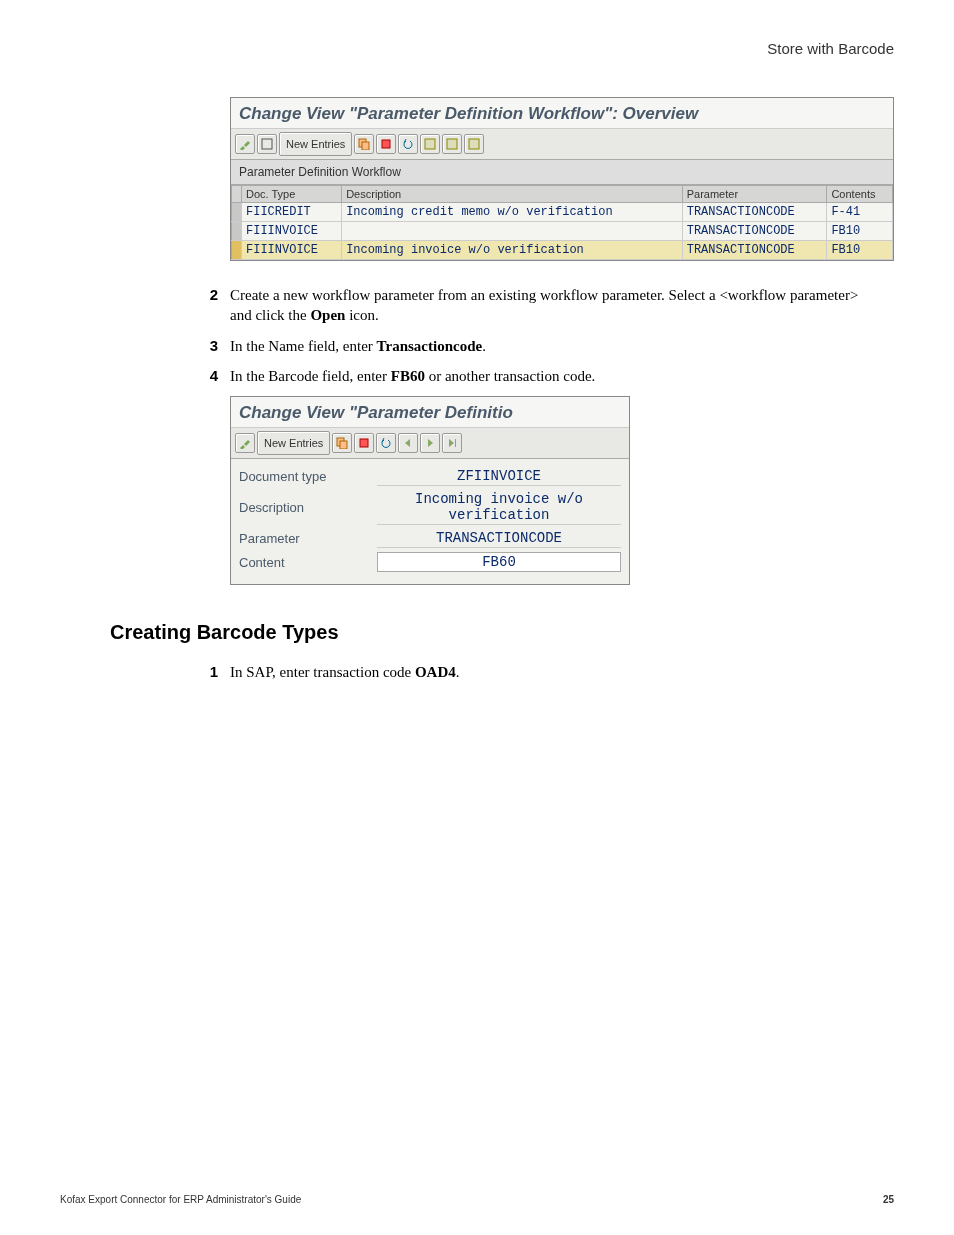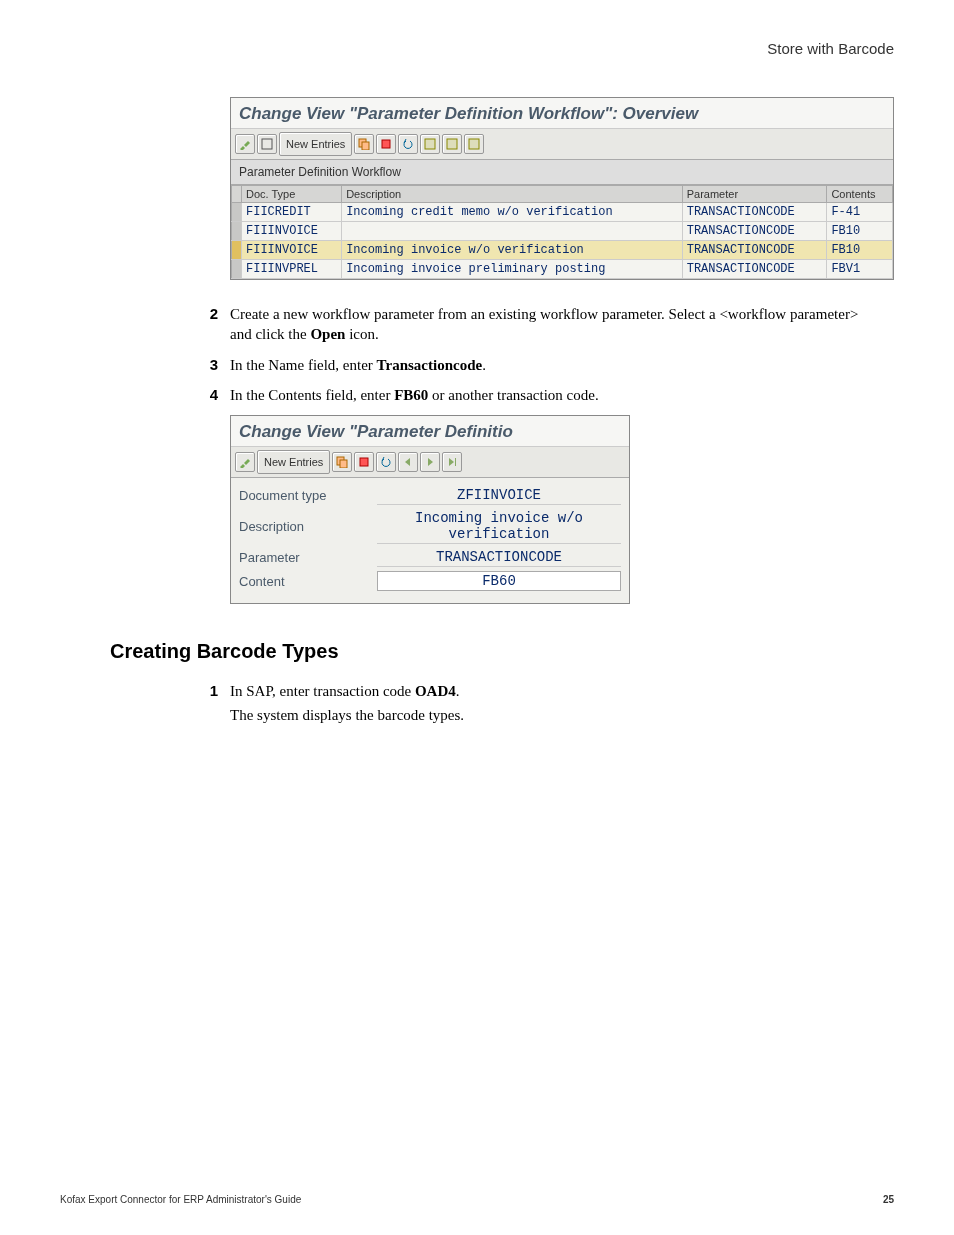--- a/index.html
+++ b/index.html
@@ -267,13 +267,6 @@
             <td>TRANSACTIONCODE</td>
             <td>FB10</td>
           </tr>
-          <tr>
-            <td class="rowhandle"></td>
-            <td>FIIINVPREL</td>
-            <td>Incoming invoice preliminary posting</td>
-            <td>TRANSACTIONCODE</td>
-            <td>FBV1</td>
-          </tr>
         </tbody>
     </table>
   </div>

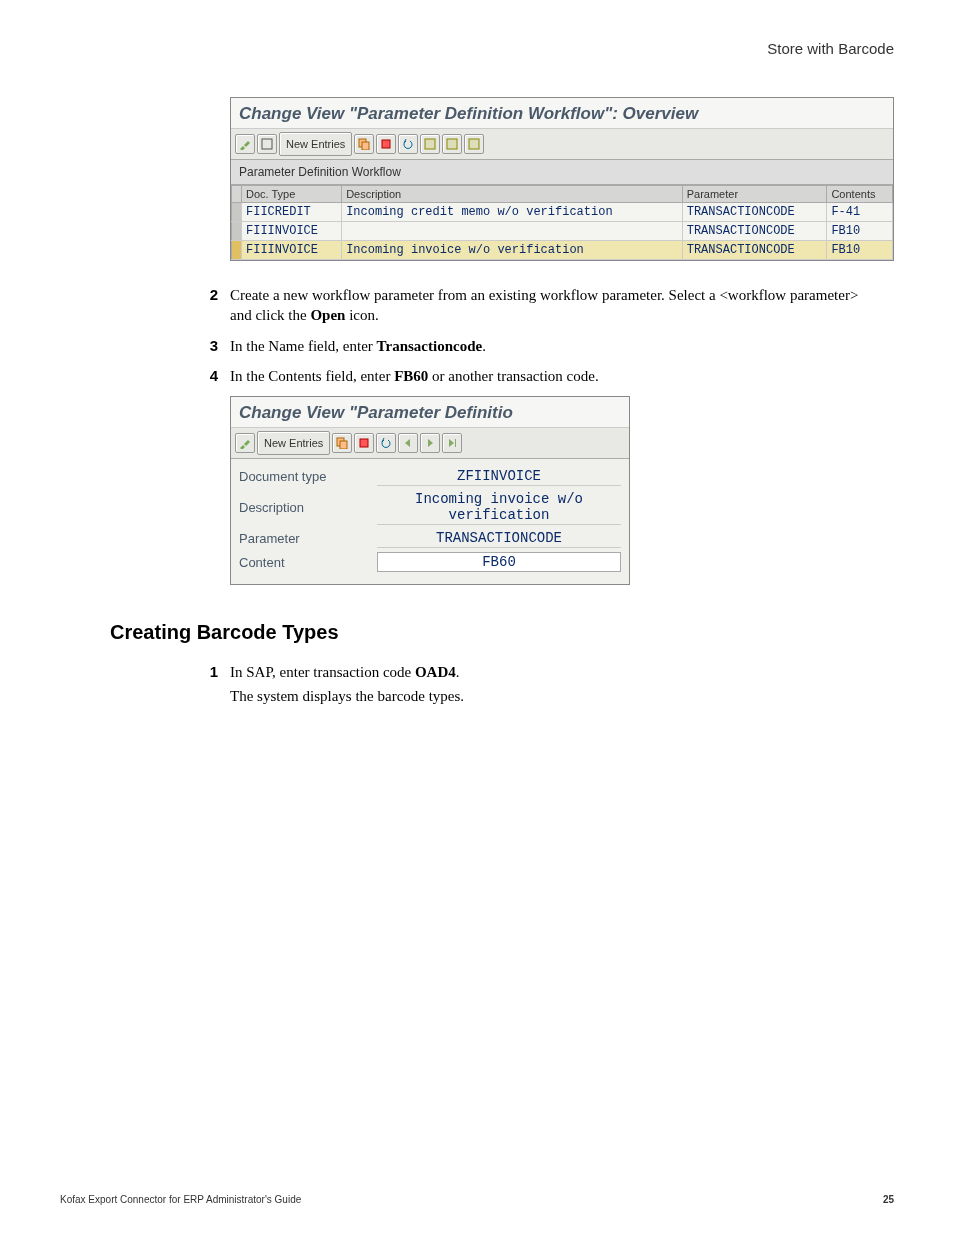--- a/index.html
+++ b/index.html
@@ -282,7 +282,7 @@
       </div>
       <div class="step">
         <div class="step-num">4</div>
-        <div class="step-body"><span>In the Contents field, enter  </span><b>FB60</b><span> or another transaction code.</span></div>
+        <div class="step-body"><span>In the Barcode field, enter  </span><b>FB60</b><span> or another transaction code.</span></div>
       </div>
     </div>
 

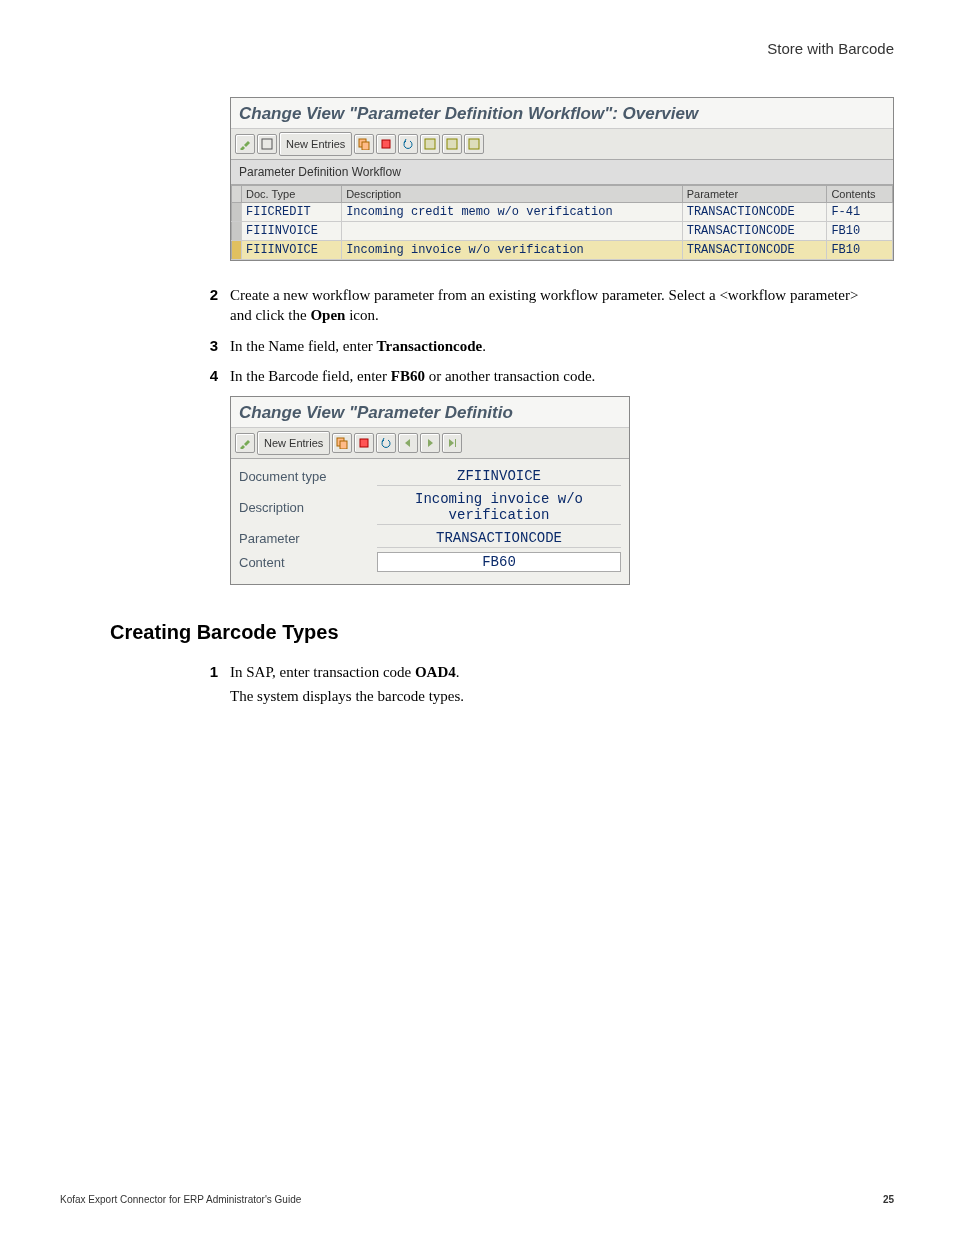--- a/index.html
+++ b/index.html
@@ -353,7 +353,7 @@
   <div class="steps" id="steps-b">
       <div class="step">
         <div class="step-num">1</div>
-        <div class="step-body"><span>In SAP, enter transaction code </span><b>OAD4</b><span>.</span><div class="sub">The system displays the barcode types.</div></div>
+        <div class="step-body"><span>In SAP, enter transaction code </span><b>OAD4</b><span>.</span></div>
       </div>
     </div>
 

